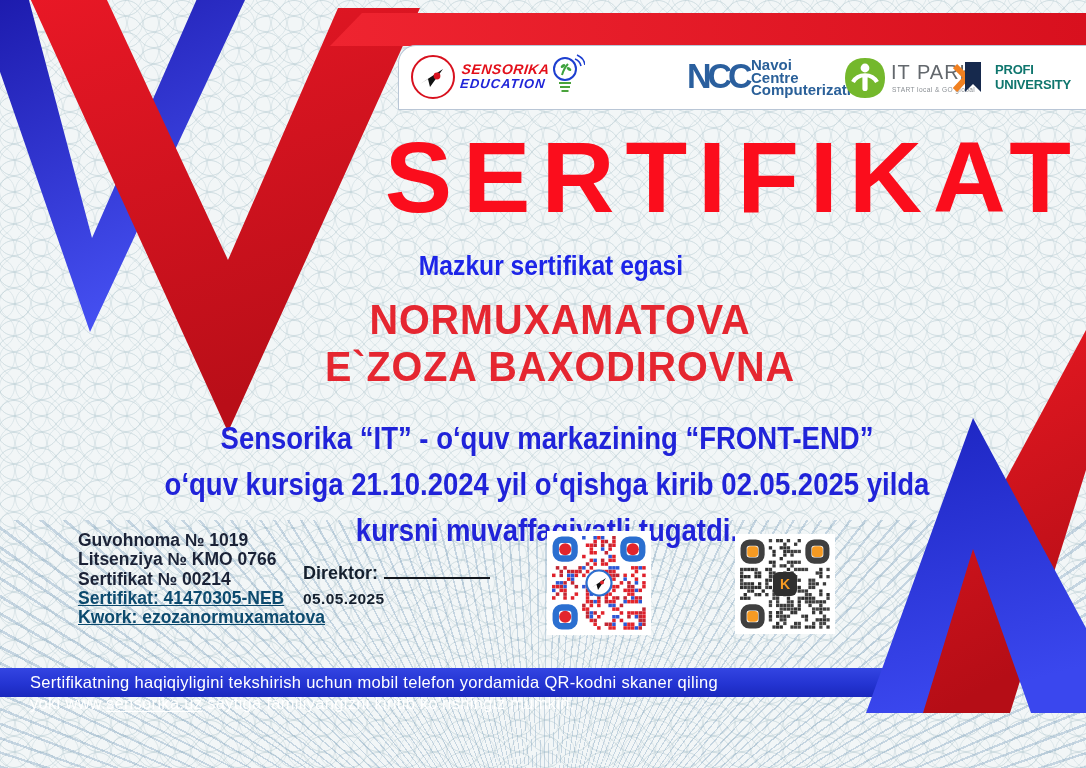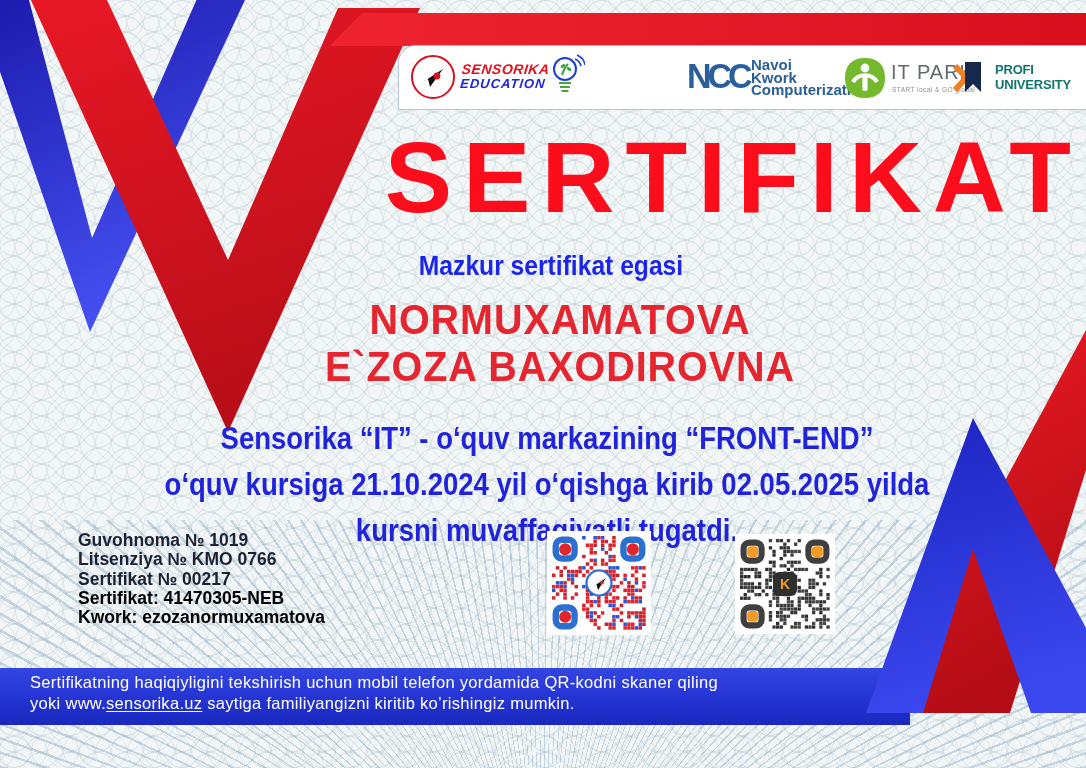--- a/index.html
+++ b/index.html
@@ -145,7 +145,7 @@
     <div class="abs ncc-abbr">NCC</div>
     <div class="abs ncc-text">
       <div>Navoi</div>
-      <div>Kwork</div>
+      <div>Centre</div>
       <div>Computerization</div>
     </div>
     <svg class="abs itpark-icon" width="42" height="42" viewBox="0 0 42 42">

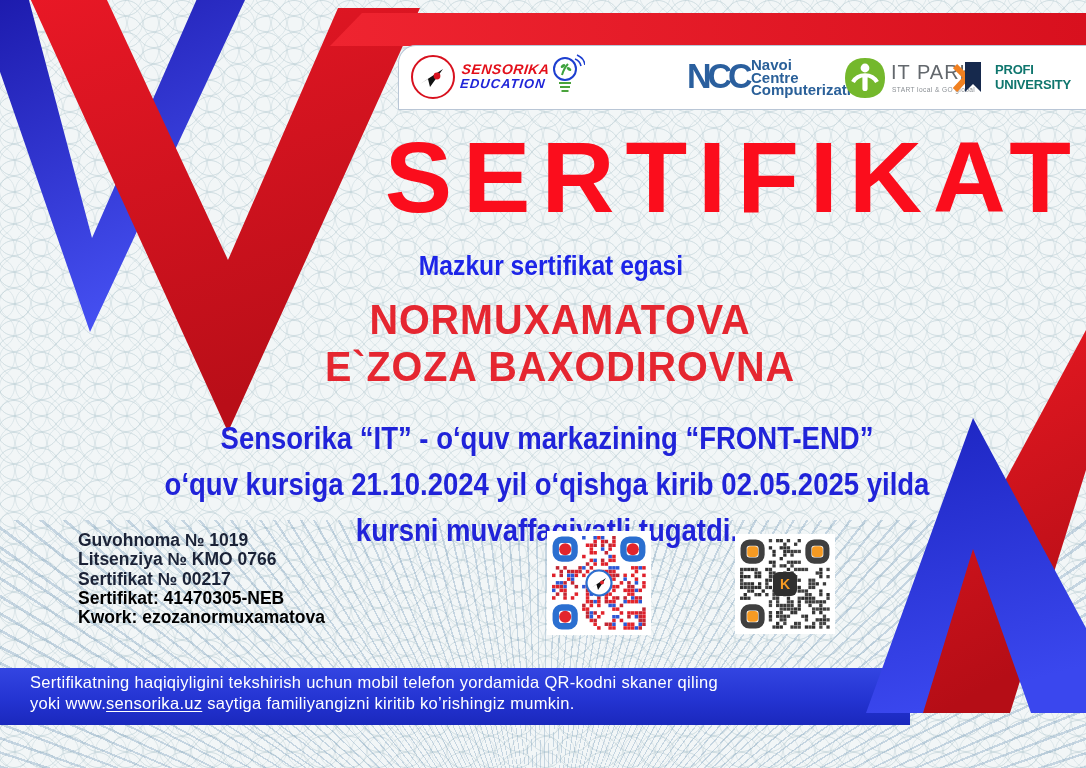--- a/index.html
+++ b/index.html
@@ -181,7 +181,7 @@
   <div class="txt" id="details">
     <div>Guvohnoma № 1019</div>
     <div>Litsenziya № KMO 0766</div>
-    <div>Sertifikat № 00217</div>
+    <div>Sertifikat № 00214</div>
     <div class="blue">Sertifikat: 41470305-NEB</div>
     <div class="blue">Kwork: ezozanormuxamatova</div>
   </div>

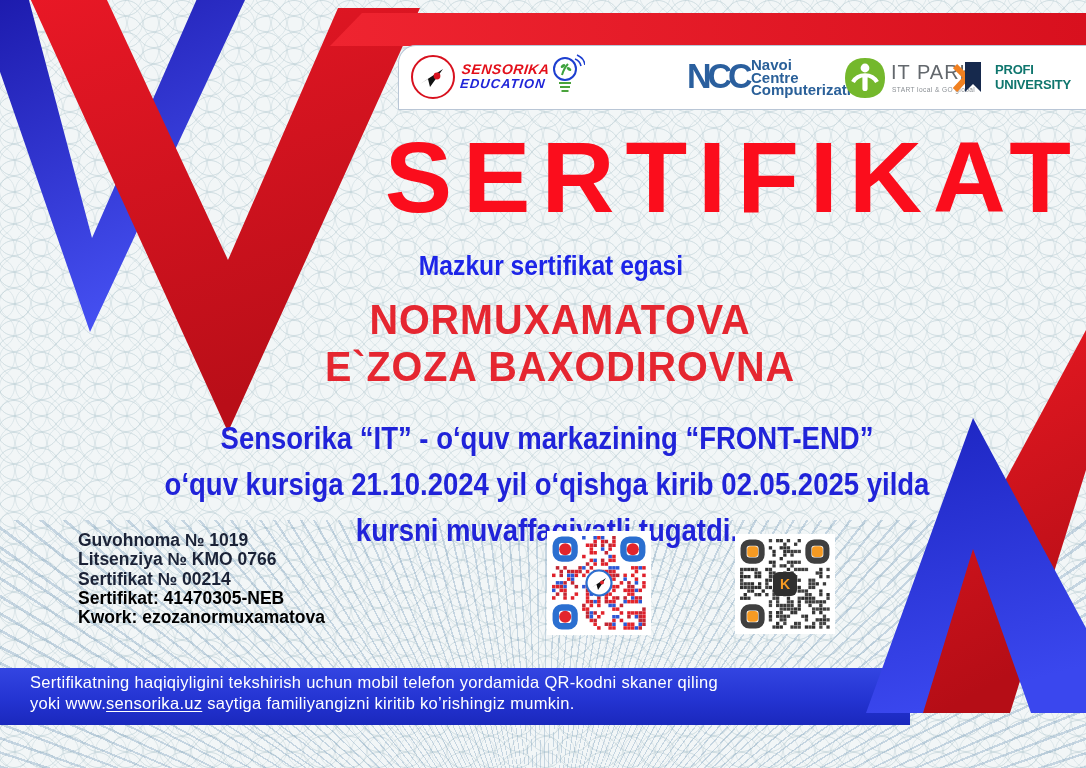--- a/index.html
+++ b/index.html
@@ -186,6 +186,10 @@
     <div class="blue">Kwork: ezozanormuxamatova</div>
   </div>
 
+  <div class="txt" id="sign">
+    <span class="lbl">Direktor:</span><span class="line"></span>
+    <div class="date">05.05.2025</div>
+  </div>
 
   <div class="qrbox" id="qr1">
     <div class="qrwrap">

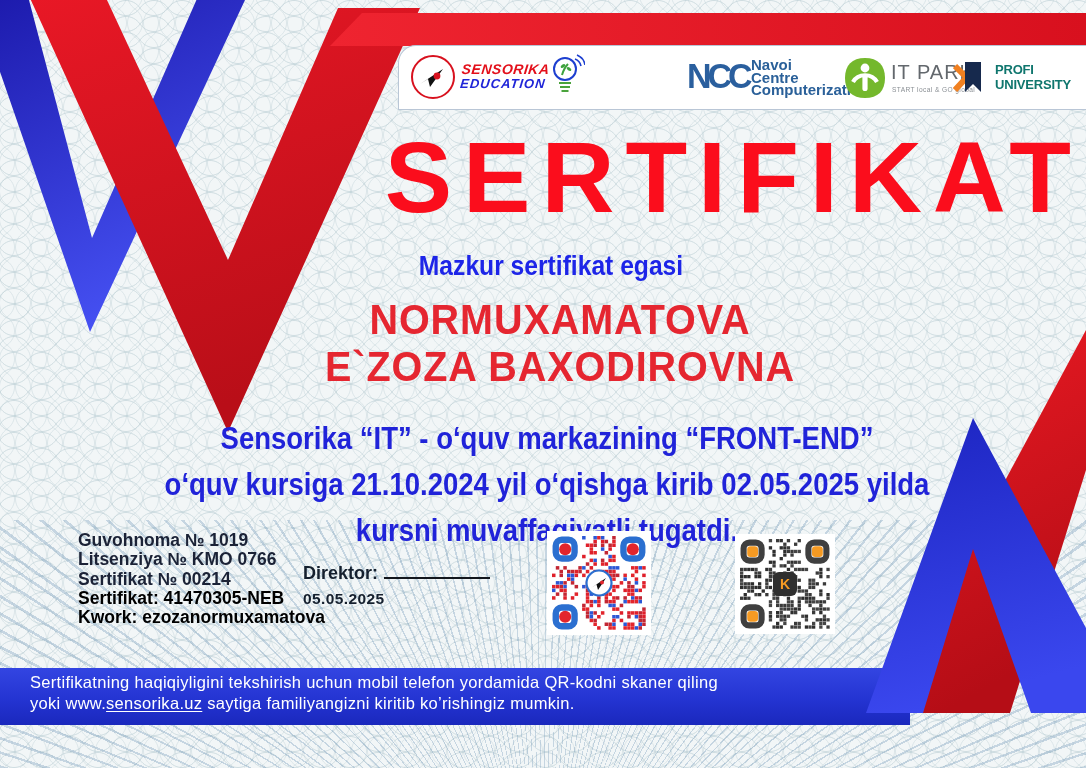--- a/index.html
+++ b/index.html
@@ -51,7 +51,7 @@
   #body-text{left:4px;top:415px;width:1086px;text-align:center;font-size:32px;line-height:46px;
         font-weight:700;color:#2023d9;transform:scaleX(.86);}
   #details{left:34px;top:531px;font-size:17.5px;line-height:19.3px;font-weight:700;color:#1b2236;margin-left:44px;}
-  #details .blue{color:#000000;}
+  #details .blue{color:#0c4a6e;text-decoration:underline;}
   #sign{left:303px;top:563px;color:#15202e;}
   #sign .lbl{font-size:18px;font-weight:700;}
   #sign .line{display:inline-block;width:106px;border-bottom:2.5px solid #12161c;

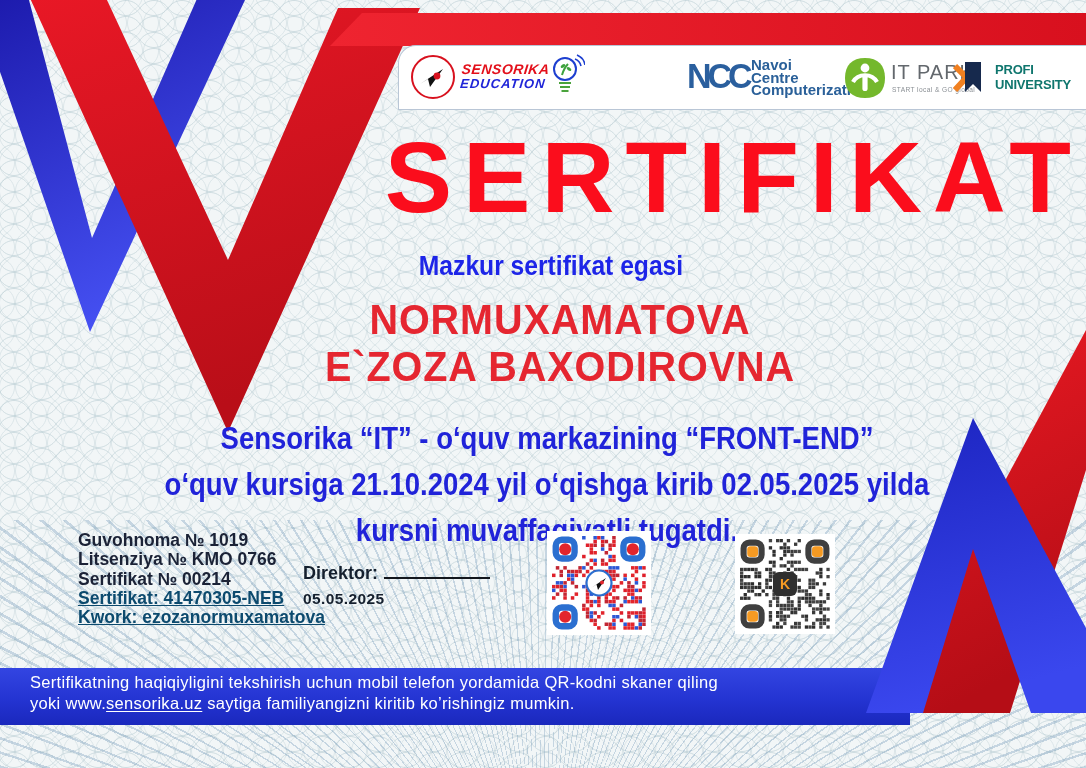--- a/index.html
+++ b/index.html
@@ -13,7 +13,7 @@
        background:repeating-conic-gradient(from -55deg at 50% 165%,rgba(125,160,190,.38) 0deg .25deg,transparent .25deg 1.35deg);}
   #deco-left{z-index:2;}
   
-  #banner{position:absolute;z-index:3;left:0;top:668px;width:910px;height:57px;
+  #banner{position:absolute;z-index:3;left:0;top:668px;width:910px;height:29px;
           background:linear-gradient(180deg,#3345e2 0%,#2434d2 55%,#1a28bd 100%);
           color:#fff;font-size:16.5px;line-height:20.5px;letter-spacing:.3px;
           padding:4px 0 0 30px;}

